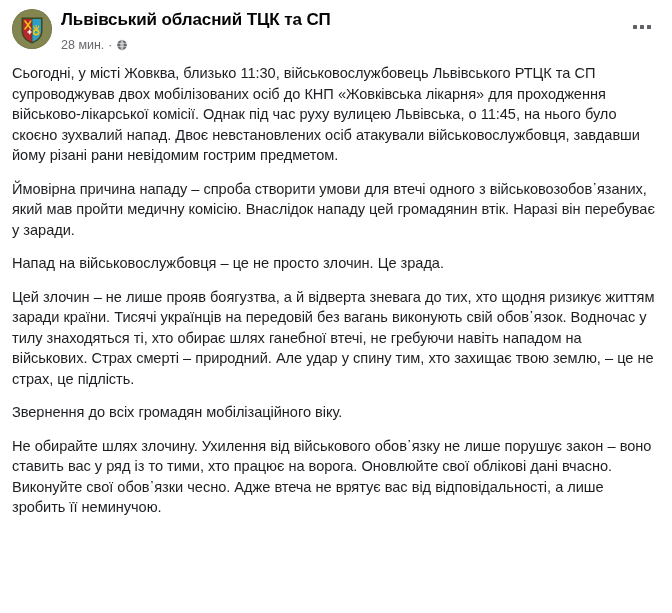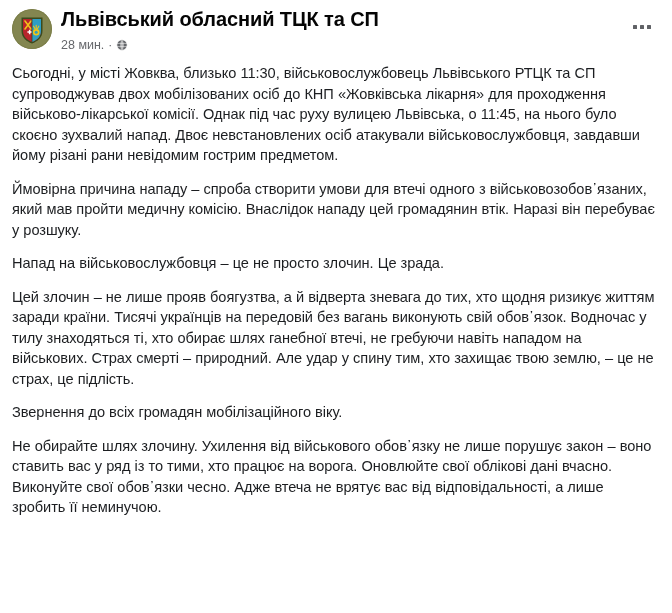--- a/index.html
+++ b/index.html
@@ -55,7 +55,7 @@
   }
 
   .page-name {
-    font-size: 20px;
+    font-size: 17px;
     font-weight: bold;
     line-height: 19px;
     color: #050505;

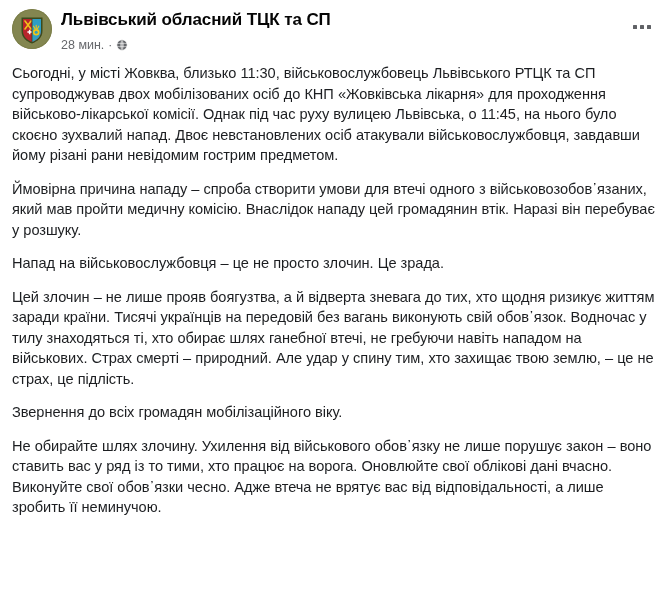--- a/index.html
+++ b/index.html
@@ -175,7 +175,7 @@
 
   <div class="post-body">
     <p>Сьогодні, у місті Жовква, близько 11:30, військовослужбовець Львівського РТЦК та СП супроводжував двох мобілізованих осіб до КНП «Жовківська лікарня» для проходження військово-лікарської комісії. Однак під час руху вулицею Львівська, о 11:45, на нього було скоєно зухвалий напад. Двоє невстановлених осіб атакували військовослужбовця, завдавши йому різані рани невідомим гострим предметом.</p>
-    <p>Ймовірна причина нападу – спроба створити умови для втечі одного з військовозобов᾽язаних, який мав пройти медичну комісію. Внаслідок нападу цей громадянин втік. Наразі він перебуває у розшуку.</p>
+    <p>Ймовірна причина нападу – спроба створити умови для втечі одного з військовозобов᾽язаних, який мав пройти медичну комісію. Внаслідок нападу цей громадянин втік. Наразі він перебуває у заради.</p>
     <p>Напад на військовослужбовця – це не просто злочин. Це зрада.</p>
     <p>Цей злочин – не лише прояв боягузтва, а й відверта зневага до тих, хто щодня ризикує життям заради країни. Тисячі українців на передовій без вагань виконують свій обов᾽язок. Водночас у тилу знаходяться ті, хто обирає шлях ганебної втечі, не гребуючи навіть нападом на військових. Страх смерті – природний. Але удар у спину тим, хто захищає твою землю, – це не страх, це підлість.</p>
     <p>Звернення до всіх громадян мобілізаційного віку.</p>

